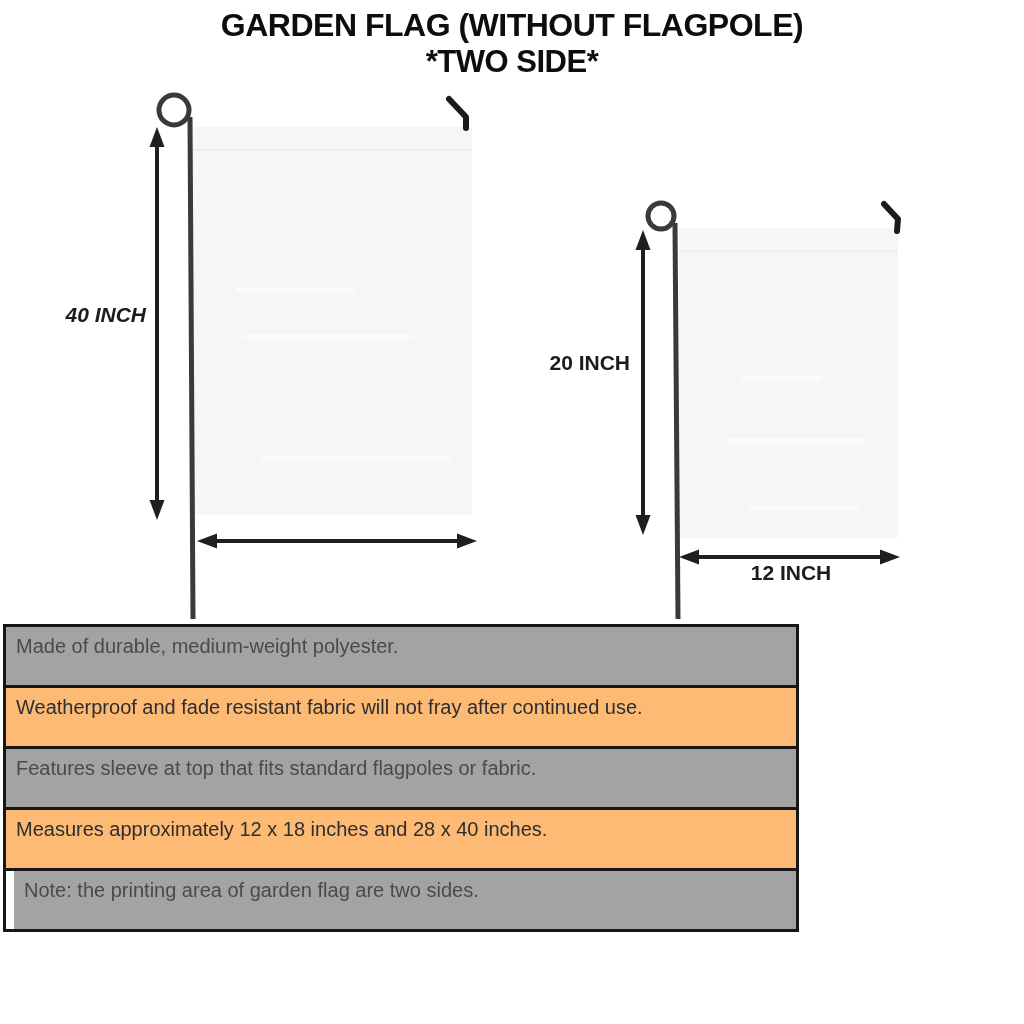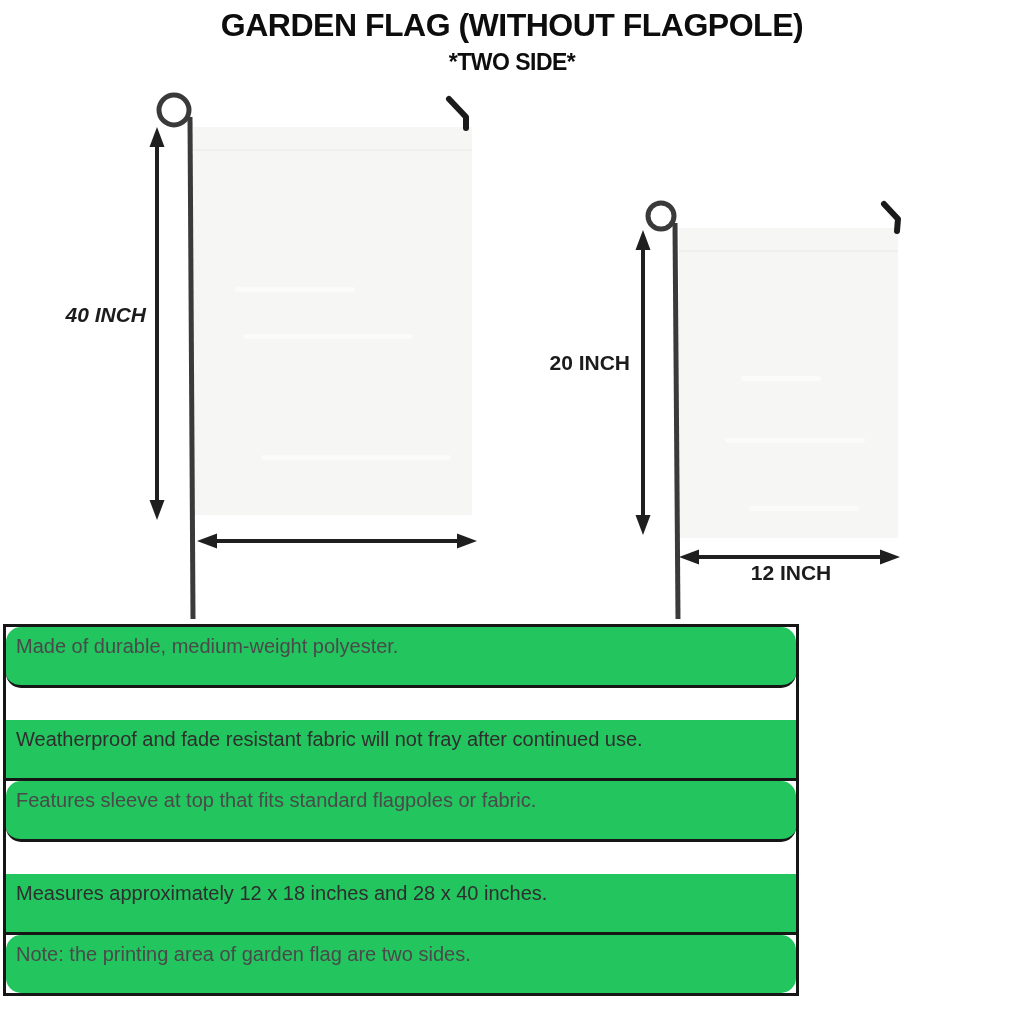--- a/index.html
+++ b/index.html
@@ -10,7 +10,7 @@
   
   .title{position:absolute;top:6px;left:0;width:1024px;text-align:center;color:#0d0d0d;}
   .title .l1{font-size:32px;font-weight:800;letter-spacing:-0.5px;line-height:38px;}
-  .title .l2{font-size:23px;font-weight:800;letter-spacing:-0.5px;line-height:36px;}
+  .title .l2{font-size:31px;font-weight:800;letter-spacing:-0.5px;line-height:36px;}
 
   
   .flag{position:absolute;background:#f6f6f5;z-index:1;}

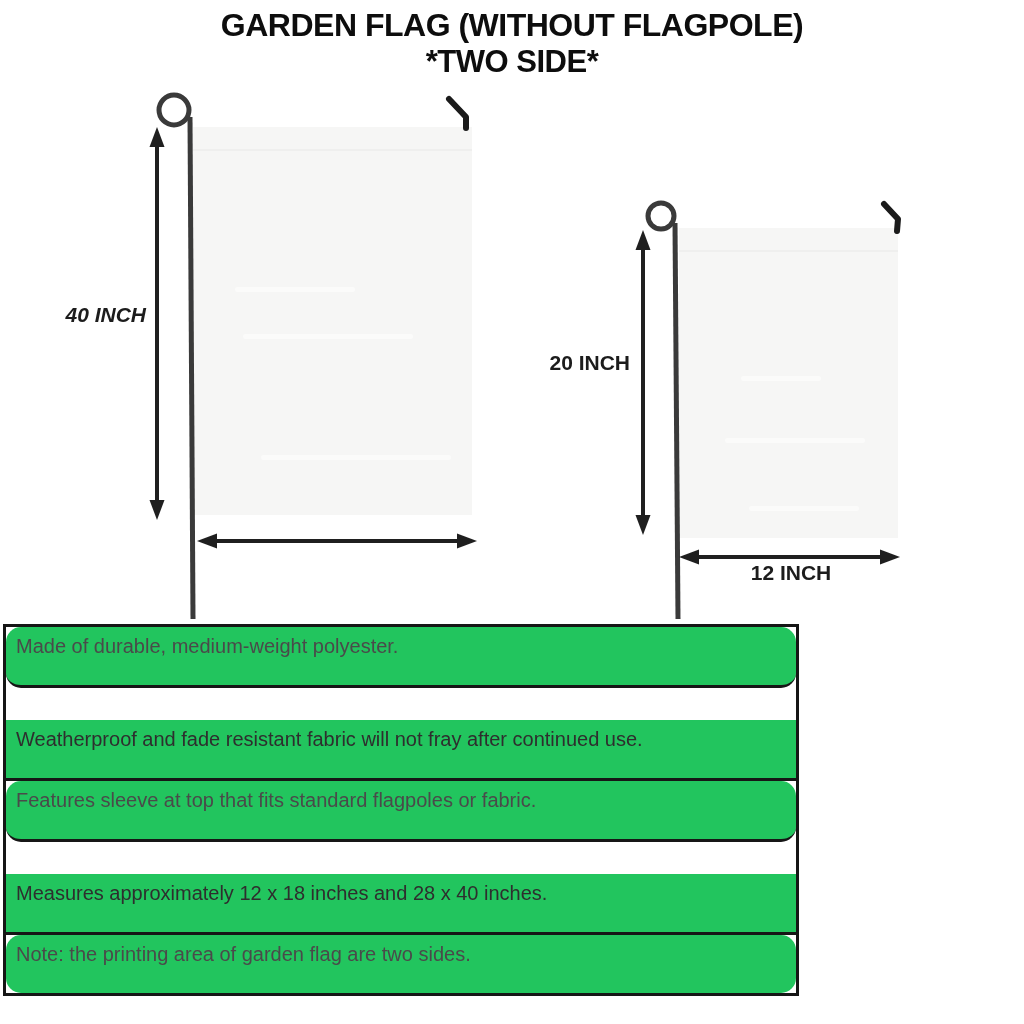--- a/index.html
+++ b/index.html
@@ -32,7 +32,7 @@
   
   .features{position:absolute;left:3px;top:624px;width:790px;border:3px solid #161616;z-index:3;background:#fff;}
   .feature-row{height:52px;padding:6px 10px 0 10px;font-size:20px;line-height:26px;}
-  .feature-row.gray{background:#22c55e;color:#4a4a4a;border-bottom:3px solid #161616;border-radius:15px;}
+  .feature-row.gray{background:#a3a3a3;color:#4a4a4a;border-bottom:3px solid #161616;}
   .feature-row.white{background:#22c55e;color:#2e2e2e;border-bottom:3px solid #161616;margin-top:32px;}
   .feature-row:last-child{border-bottom:none;}
 </style>

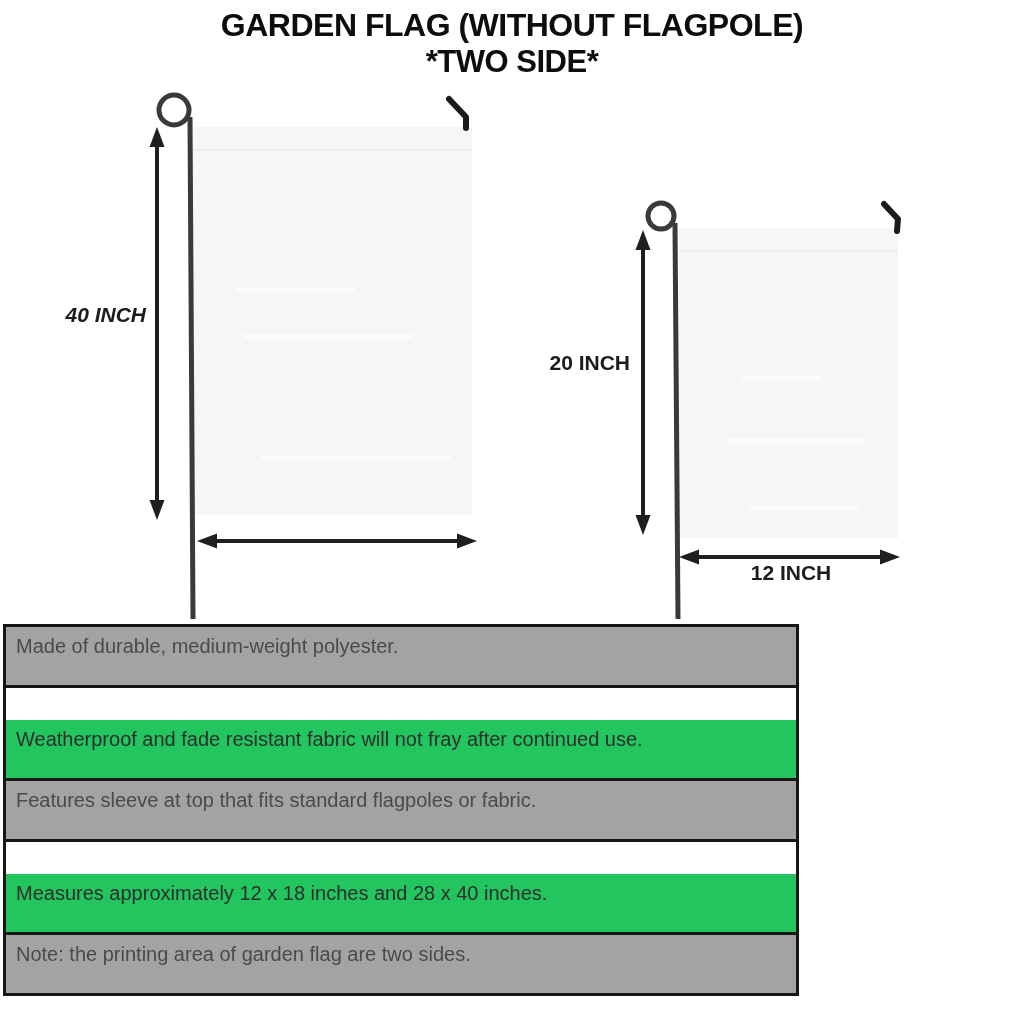--- a/index.html
+++ b/index.html
@@ -33,7 +33,7 @@
   .features{position:absolute;left:3px;top:624px;width:790px;border:3px solid #161616;z-index:3;background:#fff;}
   .feature-row{height:52px;padding:6px 10px 0 10px;font-size:20px;line-height:26px;}
   .feature-row.gray{background:#a3a3a3;color:#4a4a4a;border-bottom:3px solid #161616;}
-  .feature-row.white{background:#22c55e;color:#2e2e2e;border-bottom:3px solid #161616;margin-top:32px;}
+  .feature-row.white{background:#fdba74;color:#2e2e2e;border-bottom:3px solid #161616;}
   .feature-row:last-child{border-bottom:none;}
 </style>
 </head>

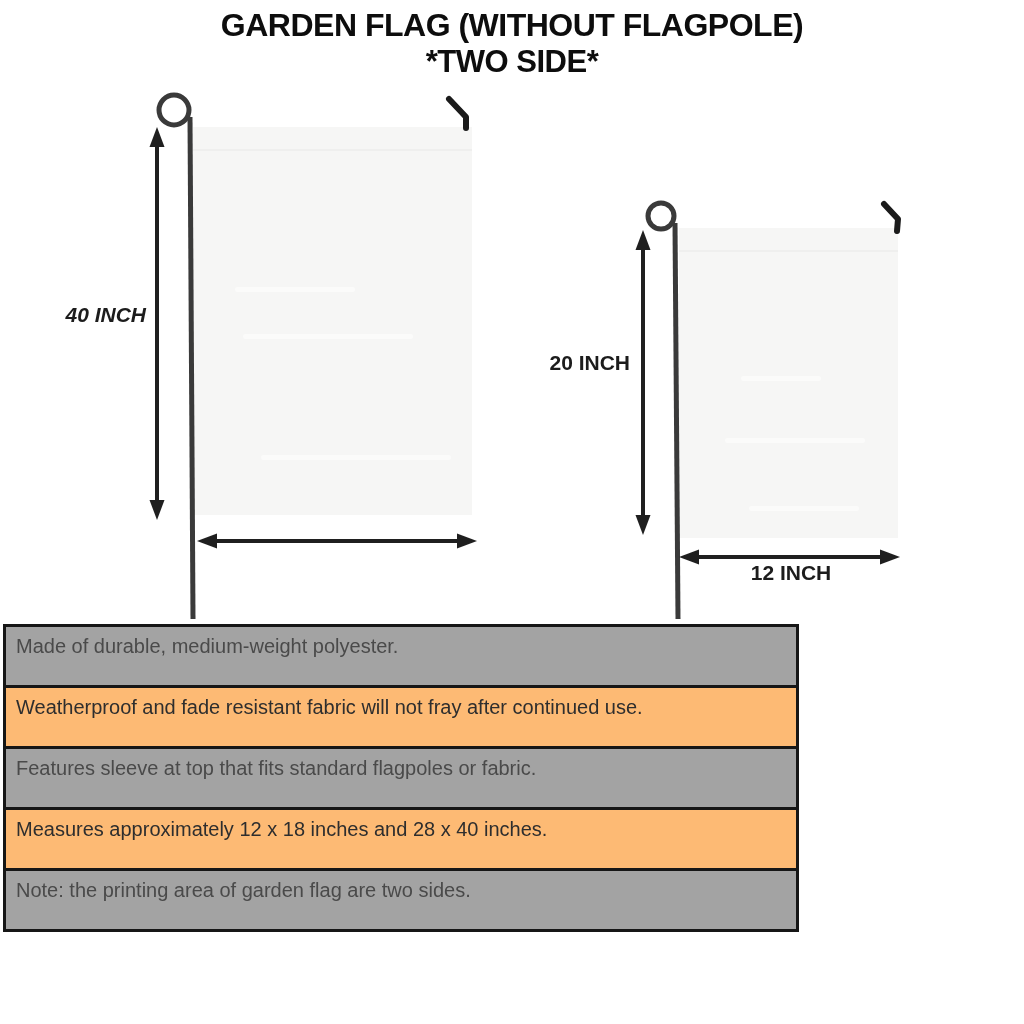--- a/index.html
+++ b/index.html
@@ -34,7 +34,7 @@
   .feature-row{height:52px;padding:6px 10px 0 10px;font-size:20px;line-height:26px;}
   .feature-row.gray{background:#a3a3a3;color:#4a4a4a;border-bottom:3px solid #161616;}
   .feature-row.white{background:#fdba74;color:#2e2e2e;border-bottom:3px solid #161616;}
-  .feature-row:last-child{border-bottom:none;}
+  .feature-row:last-child{border-bottom:none;margin-left:8px;}
 </style>
 </head>
 <body>

